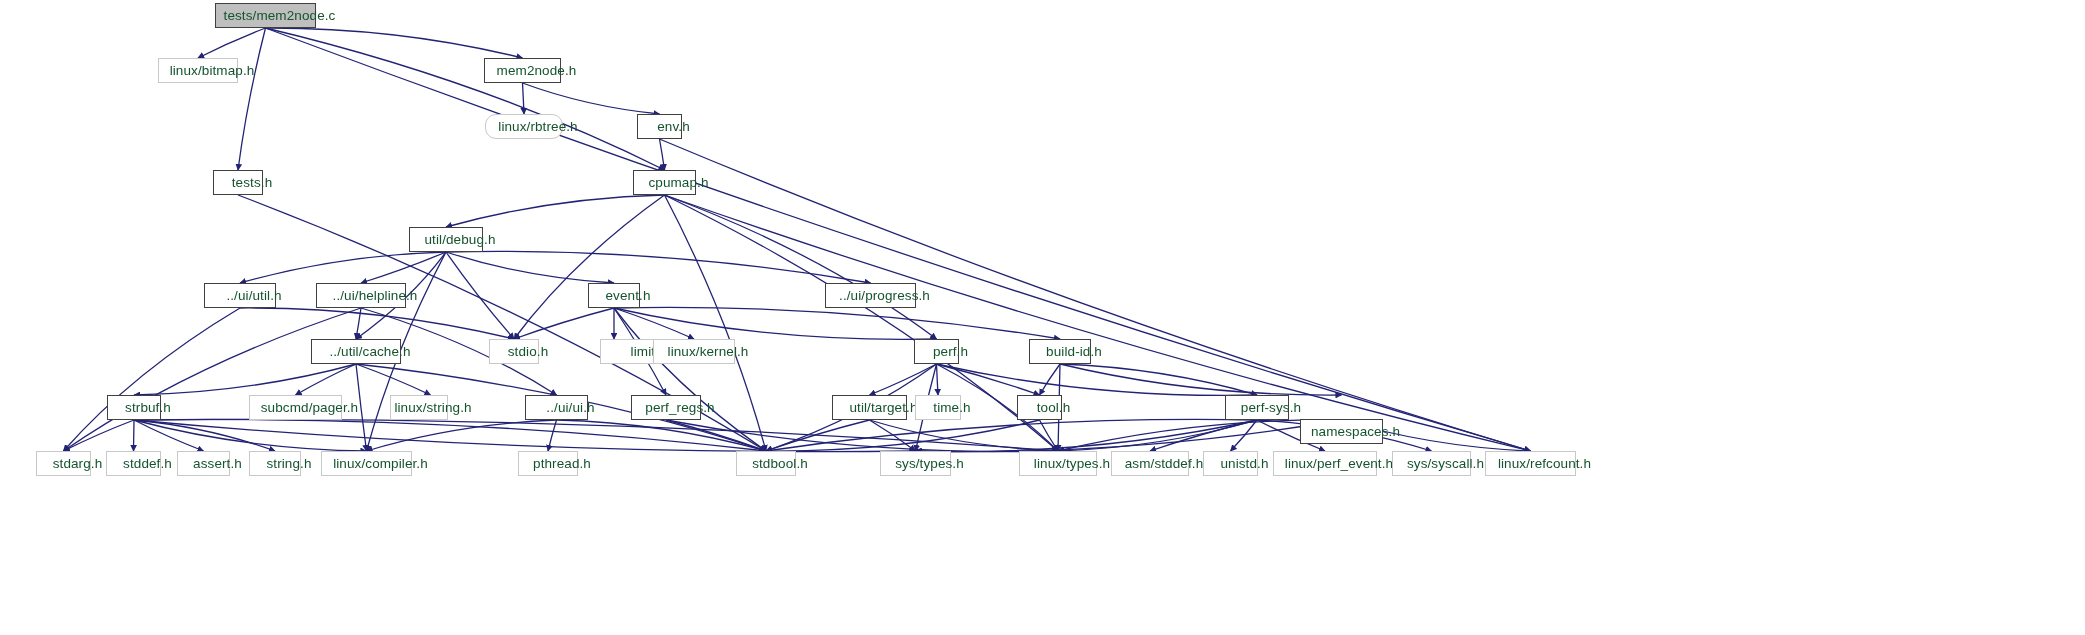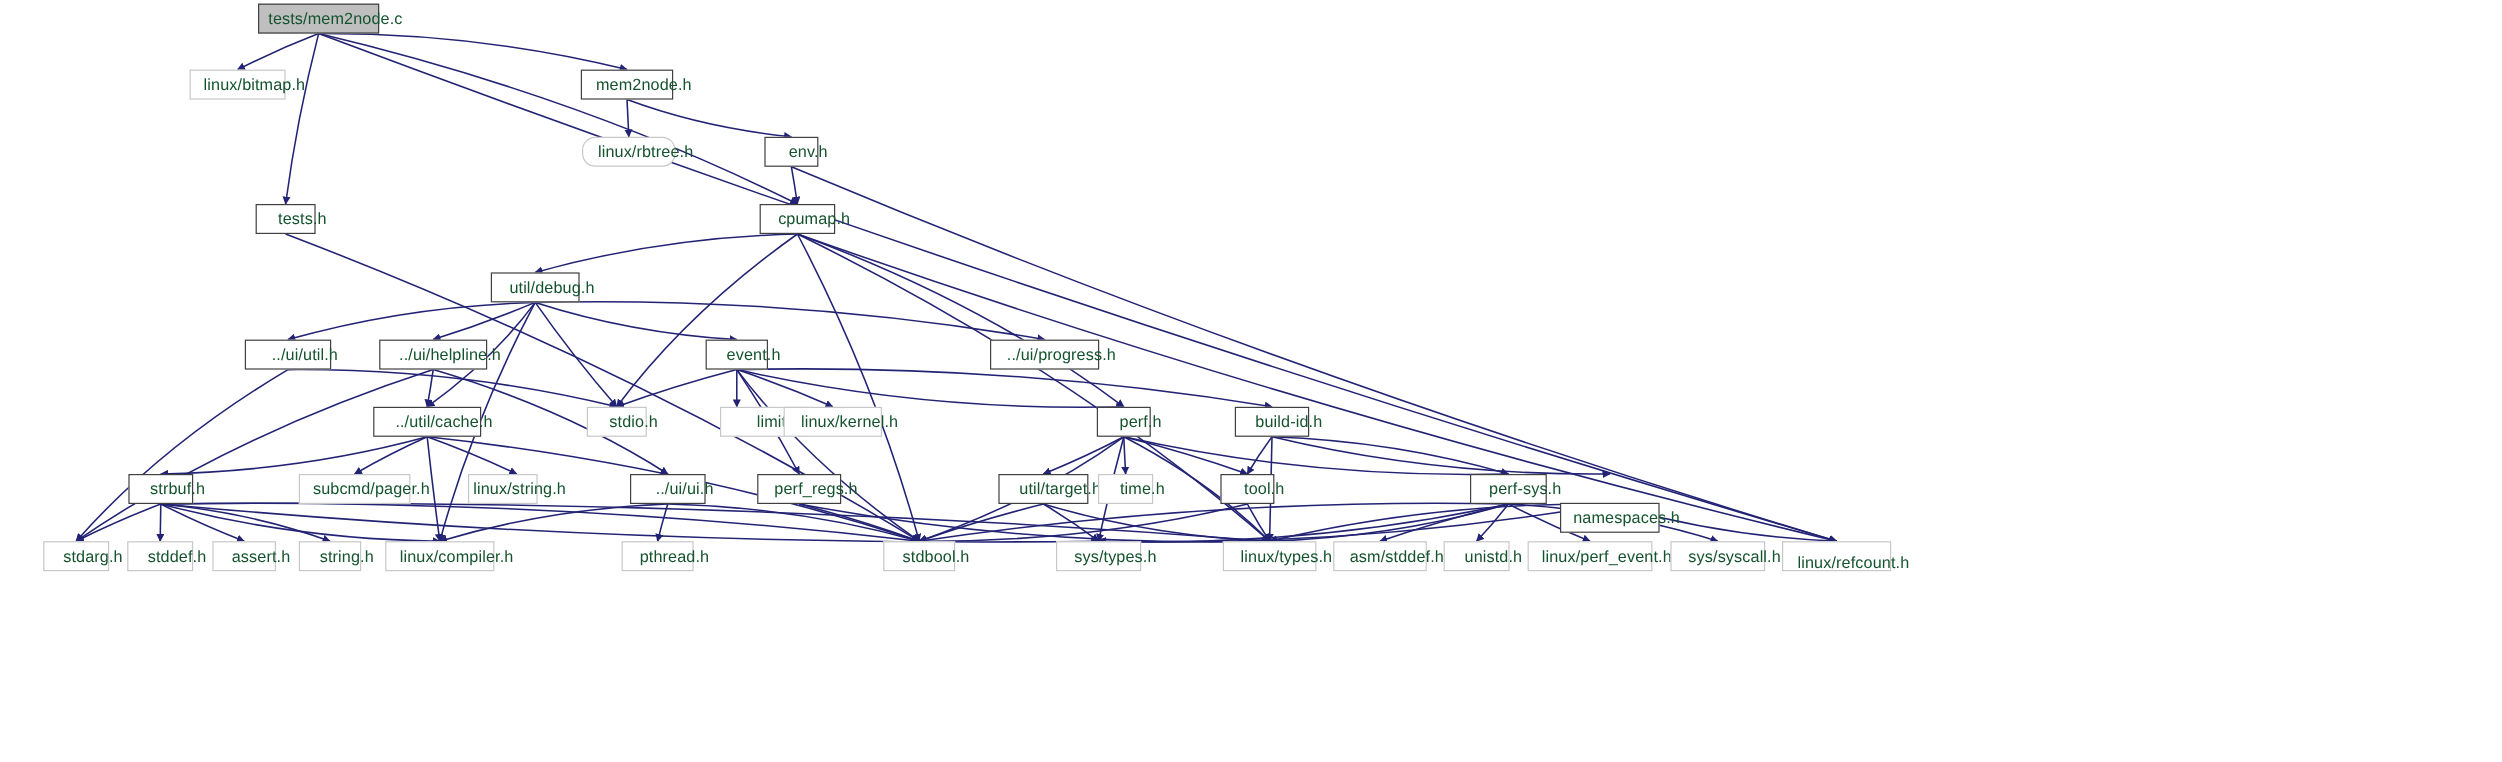--- a/index.html
+++ b/index.html
@@ -268,7 +268,7 @@
       <div class="node" style="left: 1392px; top: 451px; width: 79px;">
         <span class="node-label">sys/syscall.h</span>
       </div>
-      <div class="node" style="left: 1485px; top: 451px; width: 91px; align-items: flex-end;">
+      <div class="node" style="left: 1485px; top: 451px; width: 91px;">
         <span class="node-label">linux/refcount.h</span>
       </div>
     </div>

